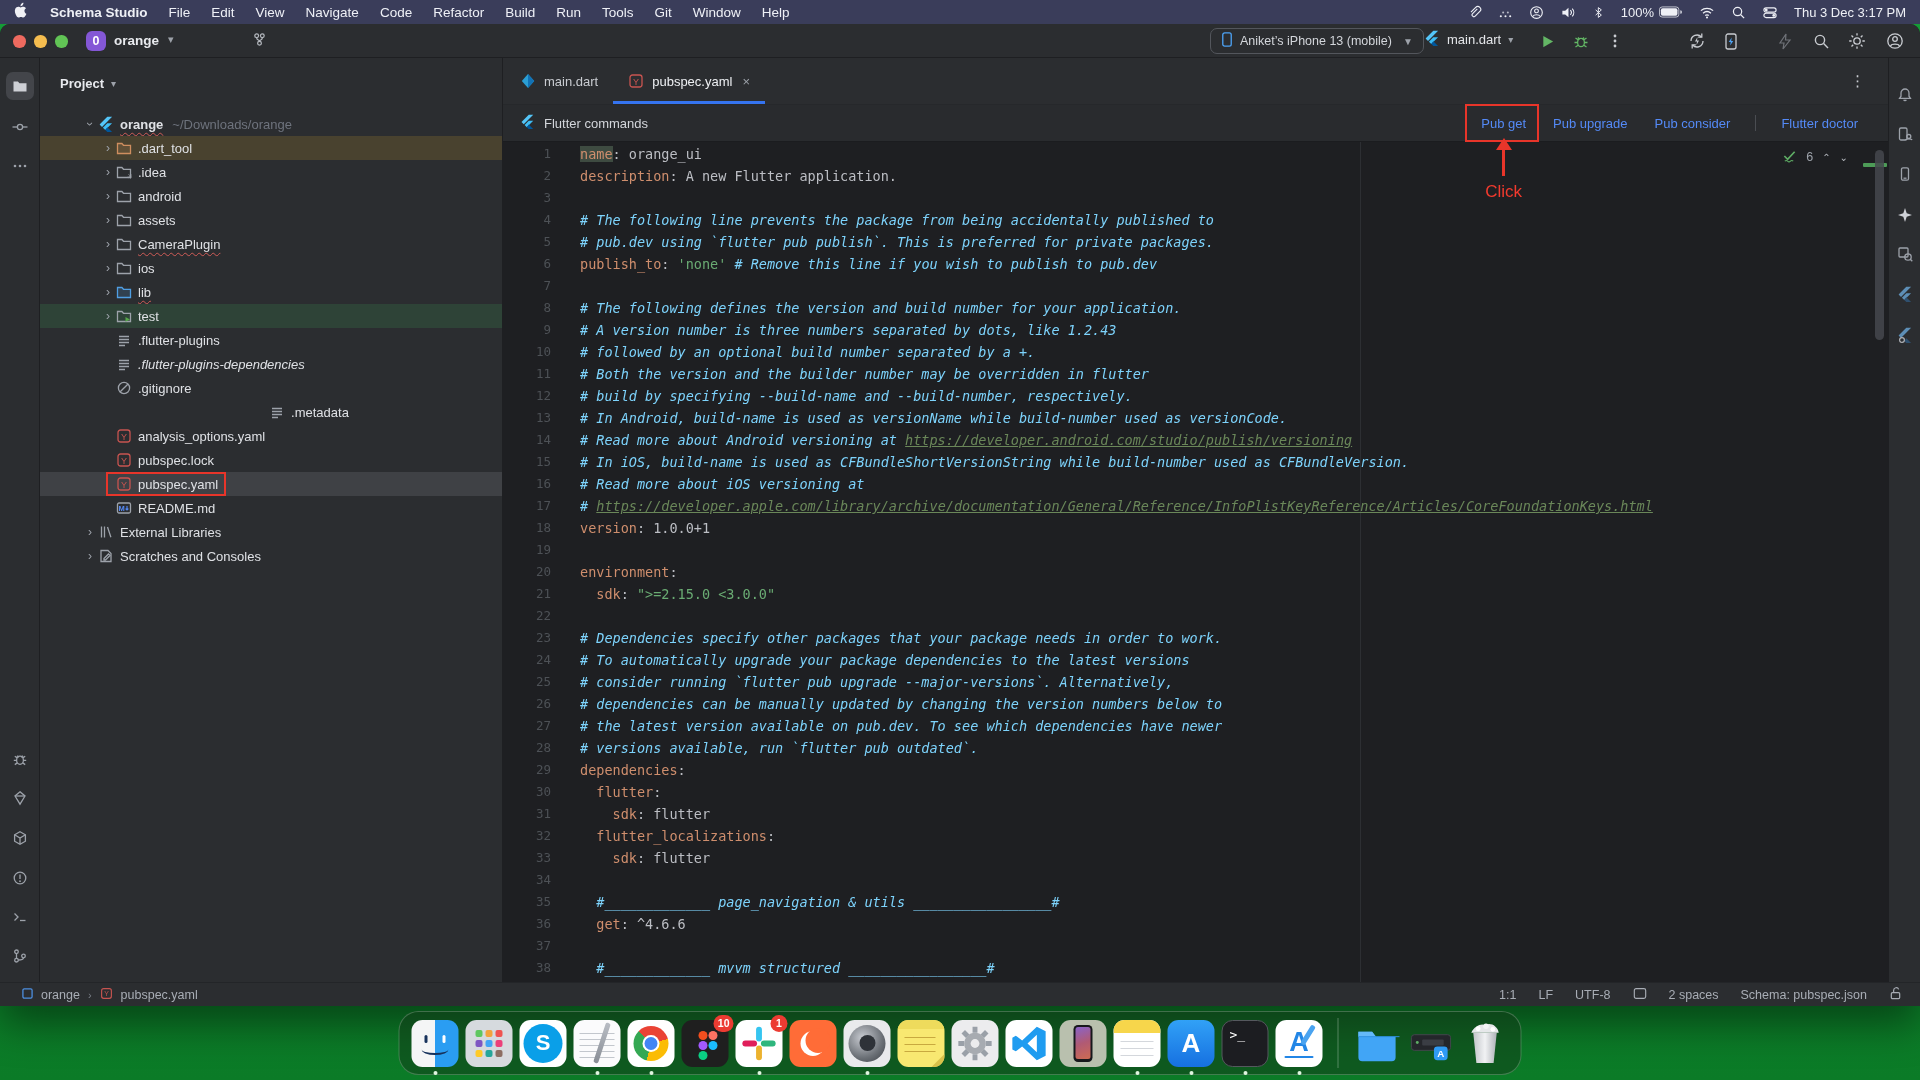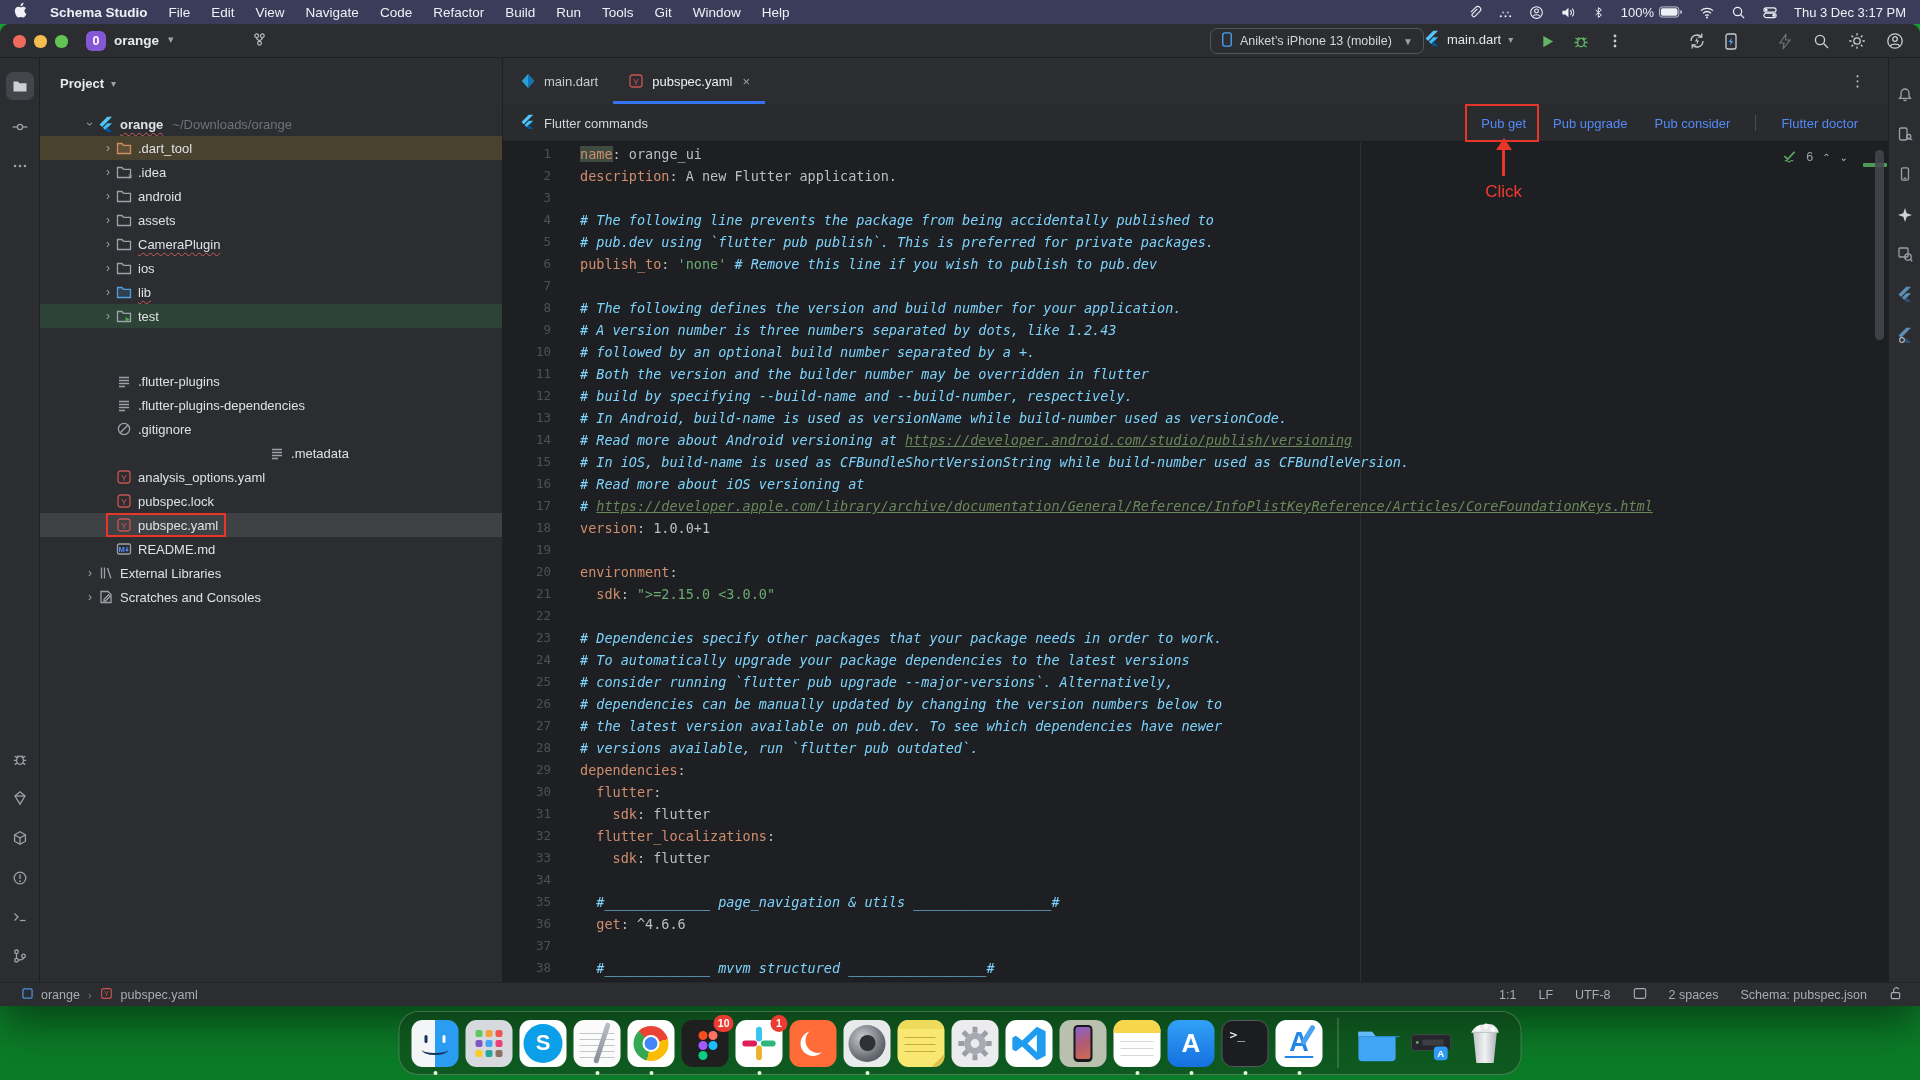--- a/index.html
+++ b/index.html
@@ -486,7 +486,7 @@
               <span>test</span>
             </span>
           </div>
-          <div class="trow" style="padding-left: 60px; margin-top: 41px;">
+          <div class="trow" style="padding-left: 60px;">
             <span class="chev"></span>
             <span class="rel">
               <span class="ticon"><svg width="16" height="16" viewBox="0 0 16 16">

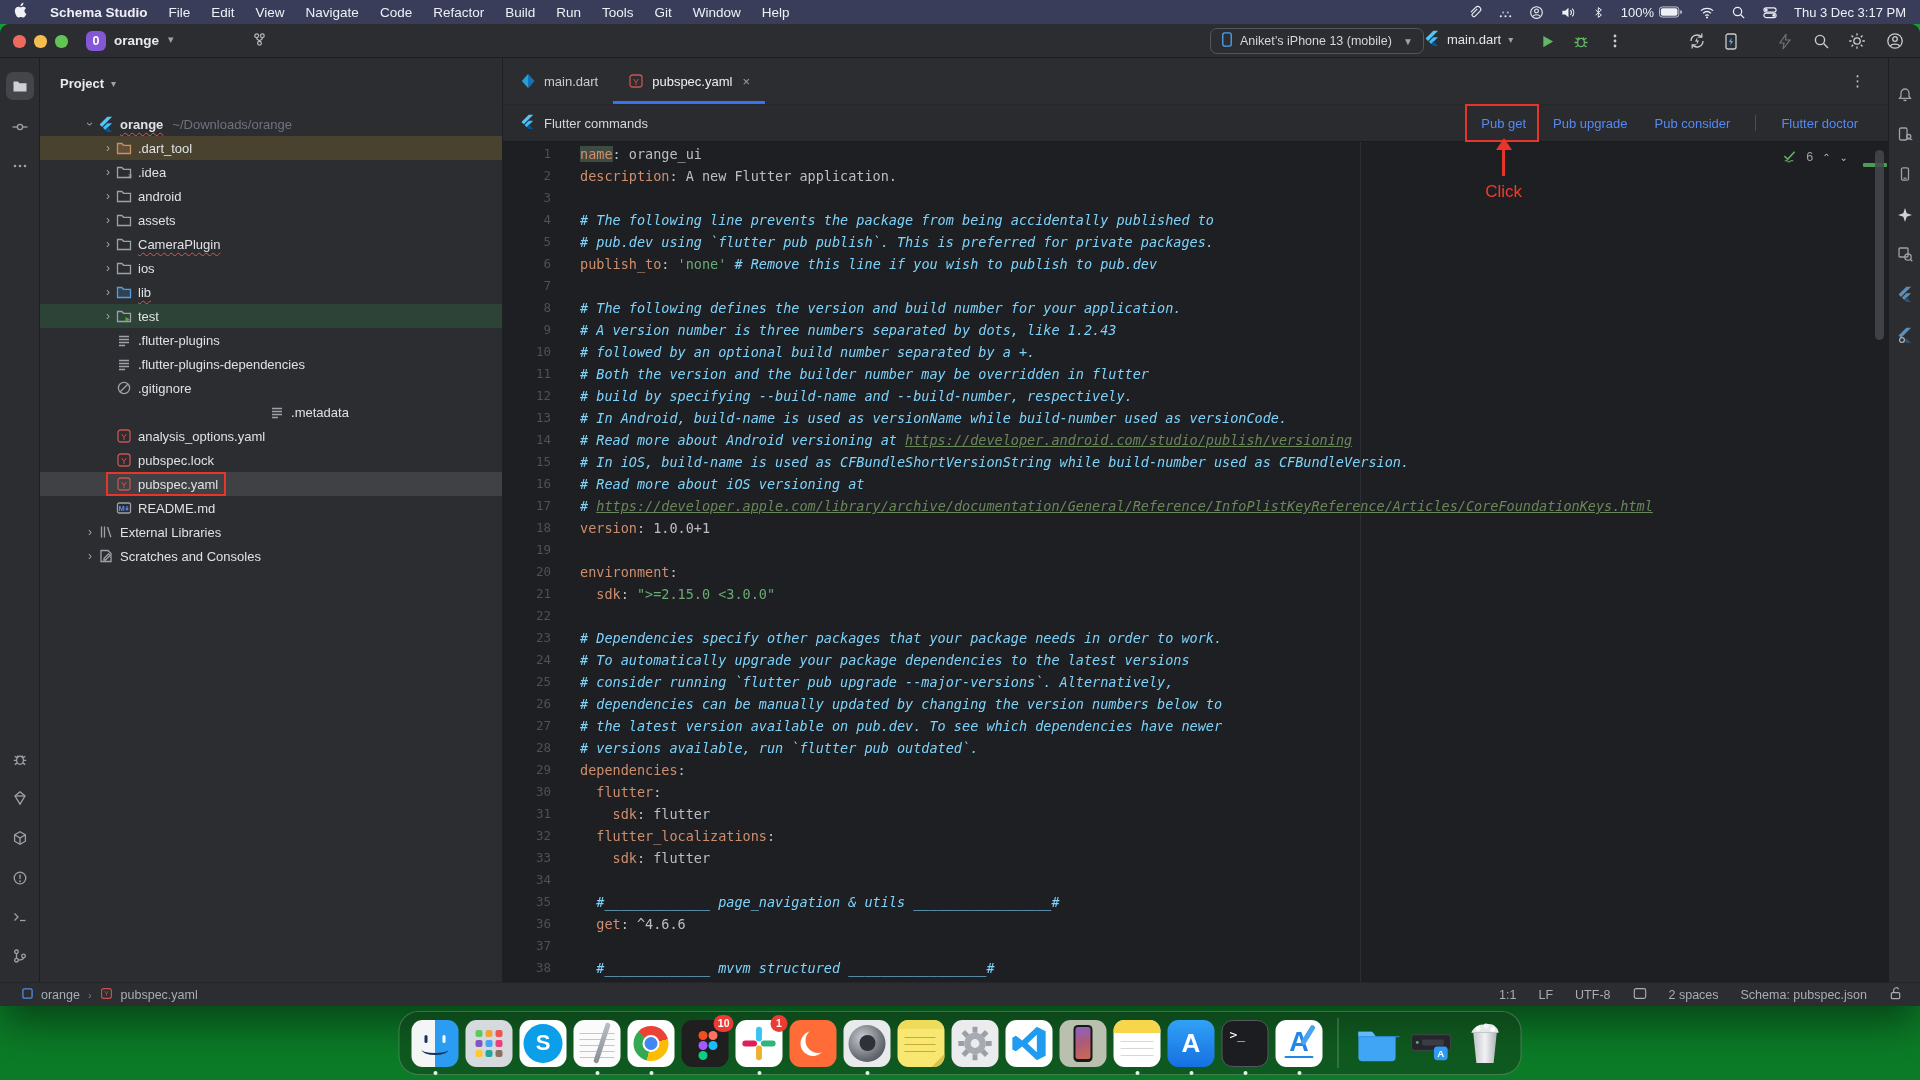--- a/index.html
+++ b/index.html
@@ -497,7 +497,7 @@
               <span>.flutter-plugins</span>
             </span>
           </div>
-          <div class="trow" style="padding-left: 60px;">
+          <div class="trow" style="padding-left: 60px; font-style: italic;">
             <span class="chev"></span>
             <span class="rel">
               <span class="ticon"><svg width="16" height="16" viewBox="0 0 16 16">

